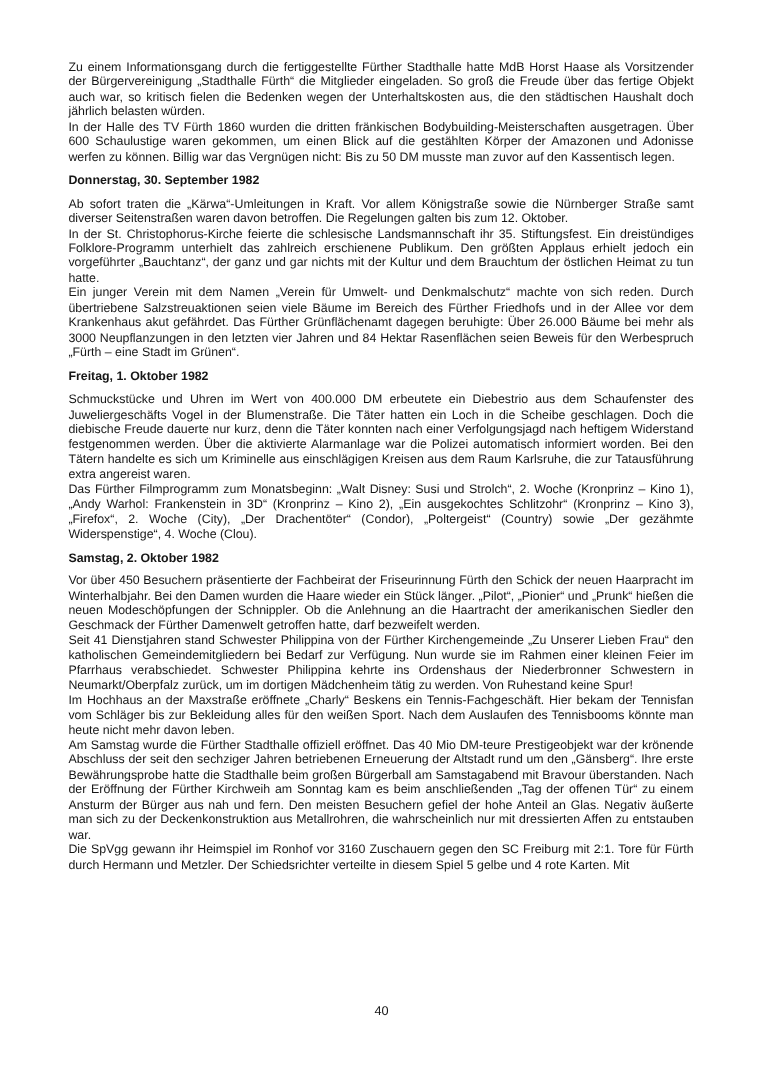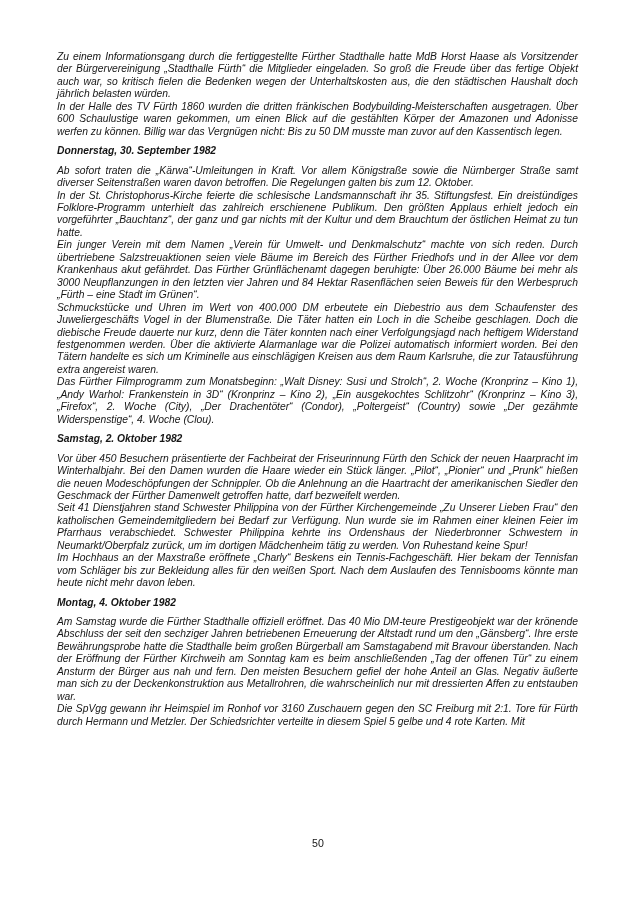--- a/index.html
+++ b/index.html
@@ -29,7 +29,6 @@
     line-height: 12.45px;
     text-align: justify;
     color: #161616;
-    font-style: italic;
   }
   .doc-para {
     margin: 0;

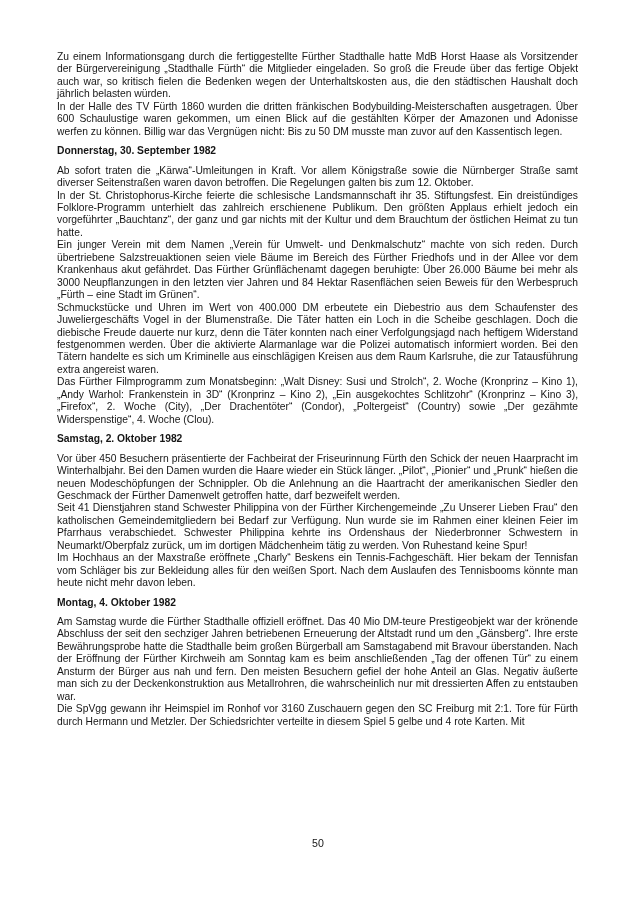--- a/index.html
+++ b/index.html
@@ -63,6 +63,7 @@
       <p class="doc-para">Ab sofort traten die „Kärwa“-Umleitungen in Kraft. Vor allem Königstraße sowie die Nürnberger Straße samt diverser Seitenstraßen waren davon betroffen. Die Regelungen galten bis zum 12. Oktober.</p>
       <p class="doc-para">In der St. Christophorus-Kirche feierte die schlesische Landsmannschaft ihr 35. Stiftungsfest. Ein dreistündiges Folklore-Programm unterhielt das zahlreich erschienene Publikum. Den größten Applaus erhielt jedoch ein vorgeführter „Bauchtanz“, der ganz und gar nichts mit der Kultur und dem Brauchtum der östlichen Heimat zu tun hatte.</p>
       <p class="doc-para">Ein junger Verein mit dem Namen „Verein für Umwelt- und Denkmalschutz“ machte von sich reden. Durch übertriebene Salzstreuaktionen seien viele Bäume im Bereich des Fürther Friedhofs und in der Allee vor dem Krankenhaus akut gefährdet. Das Fürther Grünflächenamt dagegen beruhigte: Über 26.000 Bäume bei mehr als 3000 Neupflanzungen in den letzten vier Jahren und 84 Hektar Rasenflächen seien Beweis für den Werbespruch „Fürth – eine Stadt im Grünen“.</p>
+      <h2 class="doc-heading">Freitag, 1. Oktober 1982</h2>
       <p class="doc-para">Schmuckstücke und Uhren im Wert von 400.000 DM erbeutete ein Diebestrio aus dem Schaufenster des Juweliergeschäfts Vogel in der Blumenstraße. Die Täter hatten ein Loch in die Scheibe geschlagen. Doch die diebische Freude dauerte nur kurz, denn die Täter konnten nach einer Verfolgungsjagd nach heftigem Widerstand festgenommen werden. Über die aktivierte Alarmanlage war die Polizei automatisch informiert worden. Bei den Tätern handelte es sich um Kriminelle aus einschlägigen Kreisen aus dem Raum Karlsruhe, die zur Tatausführung extra angereist waren.</p>
       <p class="doc-para">Das Fürther Filmprogramm zum Monatsbeginn: „Walt Disney: Susi und Strolch“, 2. Woche (Kronprinz – Kino 1), „Andy Warhol: Frankenstein in 3D“ (Kronprinz – Kino 2), „Ein ausgekochtes Schlitzohr“ (Kronprinz – Kino 3), „Firefox“, 2. Woche (City), „Der Drachentöter“ (Condor), „Poltergeist“ (Country) sowie „Der gezähmte Widerspenstige“, 4. Woche (Clou).</p>
       <h2 class="doc-heading">Samstag, 2. Oktober 1982</h2>

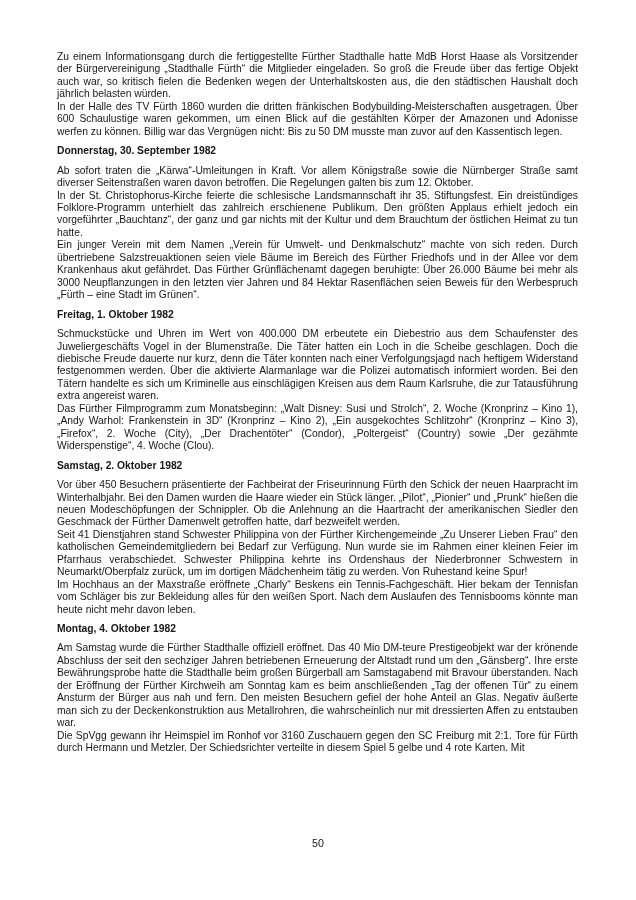--- a/index.html
+++ b/index.html
@@ -70,7 +70,6 @@
       <p class="doc-para">Vor über 450 Besuchern präsentierte der Fachbeirat der Friseurinnung Fürth den Schick der neuen Haarpracht im Winterhalbjahr. Bei den Damen wurden die Haare wieder ein Stück länger. „Pilot“, „Pionier“ und „Prunk“ hießen die neuen Modeschöpfungen der Schnippler. Ob die Anlehnung an die Haartracht der amerikanischen Siedler den Geschmack der Fürther Damenwelt getroffen hatte, darf bezweifelt werden.</p>
       <p class="doc-para">Seit 41 Dienstjahren stand Schwester Philippina von der Fürther Kirchengemeinde „Zu Unserer Lieben Frau“ den katholischen Gemeindemitgliedern bei Bedarf zur Verfügung. Nun wurde sie im Rahmen einer kleinen Feier im Pfarrhaus verabschiedet. Schwester Philippina kehrte ins Ordenshaus der Niederbronner Schwestern in Neumarkt/Oberpfalz zurück, um im dortigen Mädchenheim tätig zu werden. Von Ruhestand keine Spur!</p>
       <p class="doc-para">Im Hochhaus an der Maxstraße eröffnete „Charly“ Beskens ein Tennis-Fachgeschäft. Hier bekam der Tennisfan vom Schläger bis zur Bekleidung alles für den weißen Sport. Nach dem Auslaufen des Tennisbooms könnte man heute nicht mehr davon leben.</p>
-      <h2 class="doc-heading">Montag, 4. Oktober 1982</h2>
       <p class="doc-para">Am Samstag wurde die Fürther Stadthalle offiziell eröffnet. Das 40 Mio DM-teure Prestigeobjekt war der krönende Abschluss der seit den sechziger Jahren betriebenen Erneuerung der Altstadt rund um den „Gänsberg“. Ihre erste Bewährungsprobe hatte die Stadthalle beim großen Bürgerball am Samstagabend mit Bravour überstanden. Nach der Eröffnung der Fürther Kirchweih am Sonntag kam es beim anschließenden „Tag der offenen Tür“ zu einem Ansturm der Bürger aus nah und fern. Den meisten Besuchern gefiel der hohe Anteil an Glas. Negativ äußerte man sich zu der Deckenkonstruktion aus Metallrohren, die wahrscheinlich nur mit dressierten Affen zu entstauben war.</p>
       <p class="doc-para">Die SpVgg gewann ihr Heimspiel im Ronhof vor 3160 Zuschauern gegen den SC Freiburg mit 2:1. Tore für Fürth durch Hermann und Metzler. Der Schiedsrichter verteilte in diesem Spiel 5 gelbe und 4 rote Karten. Mit</p>
     </div>

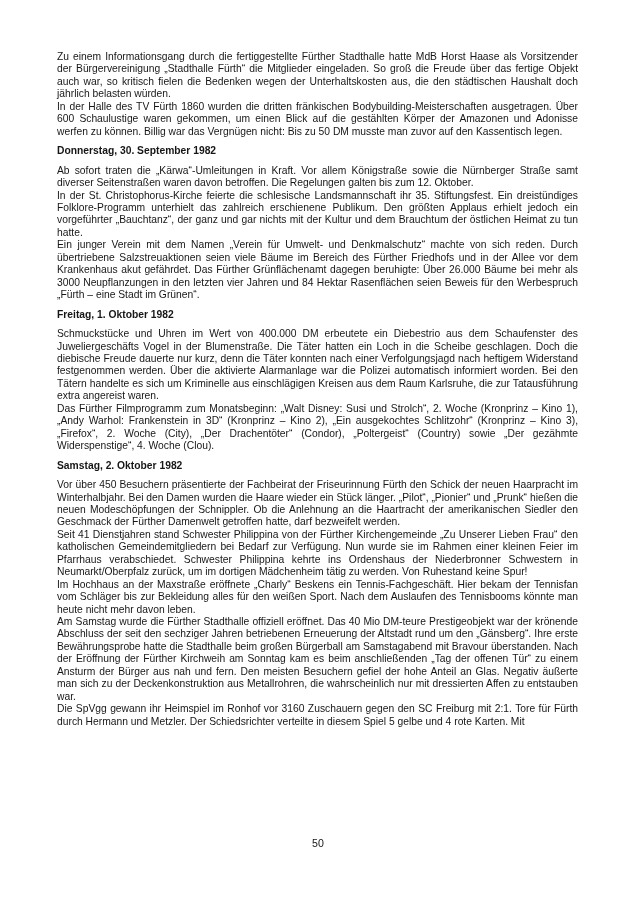--- a/index.html
+++ b/index.html
@@ -73,7 +73,7 @@
       <p class="doc-para">Am Samstag wurde die Fürther Stadthalle offiziell eröffnet. Das 40 Mio DM-teure Prestigeobjekt war der krönende Abschluss der seit den sechziger Jahren betriebenen Erneuerung der Altstadt rund um den „Gänsberg“. Ihre erste Bewährungsprobe hatte die Stadthalle beim großen Bürgerball am Samstagabend mit Bravour überstanden. Nach der Eröffnung der Fürther Kirchweih am Sonntag kam es beim anschließenden „Tag der offenen Tür“ zu einem Ansturm der Bürger aus nah und fern. Den meisten Besuchern gefiel der hohe Anteil an Glas. Negativ äußerte man sich zu der Deckenkonstruktion aus Metallrohren, die wahrscheinlich nur mit dressierten Affen zu entstauben war.</p>
       <p class="doc-para">Die SpVgg gewann ihr Heimspiel im Ronhof vor 3160 Zuschauern gegen den SC Freiburg mit 2:1. Tore für Fürth durch Hermann und Metzler. Der Schiedsrichter verteilte in diesem Spiel 5 gelbe und 4 rote Karten. Mit</p>
     </div>
-  <div class="page-number">50</div>
+  <div class="page-number">40</div>
 </div>
 
 </body></html>

